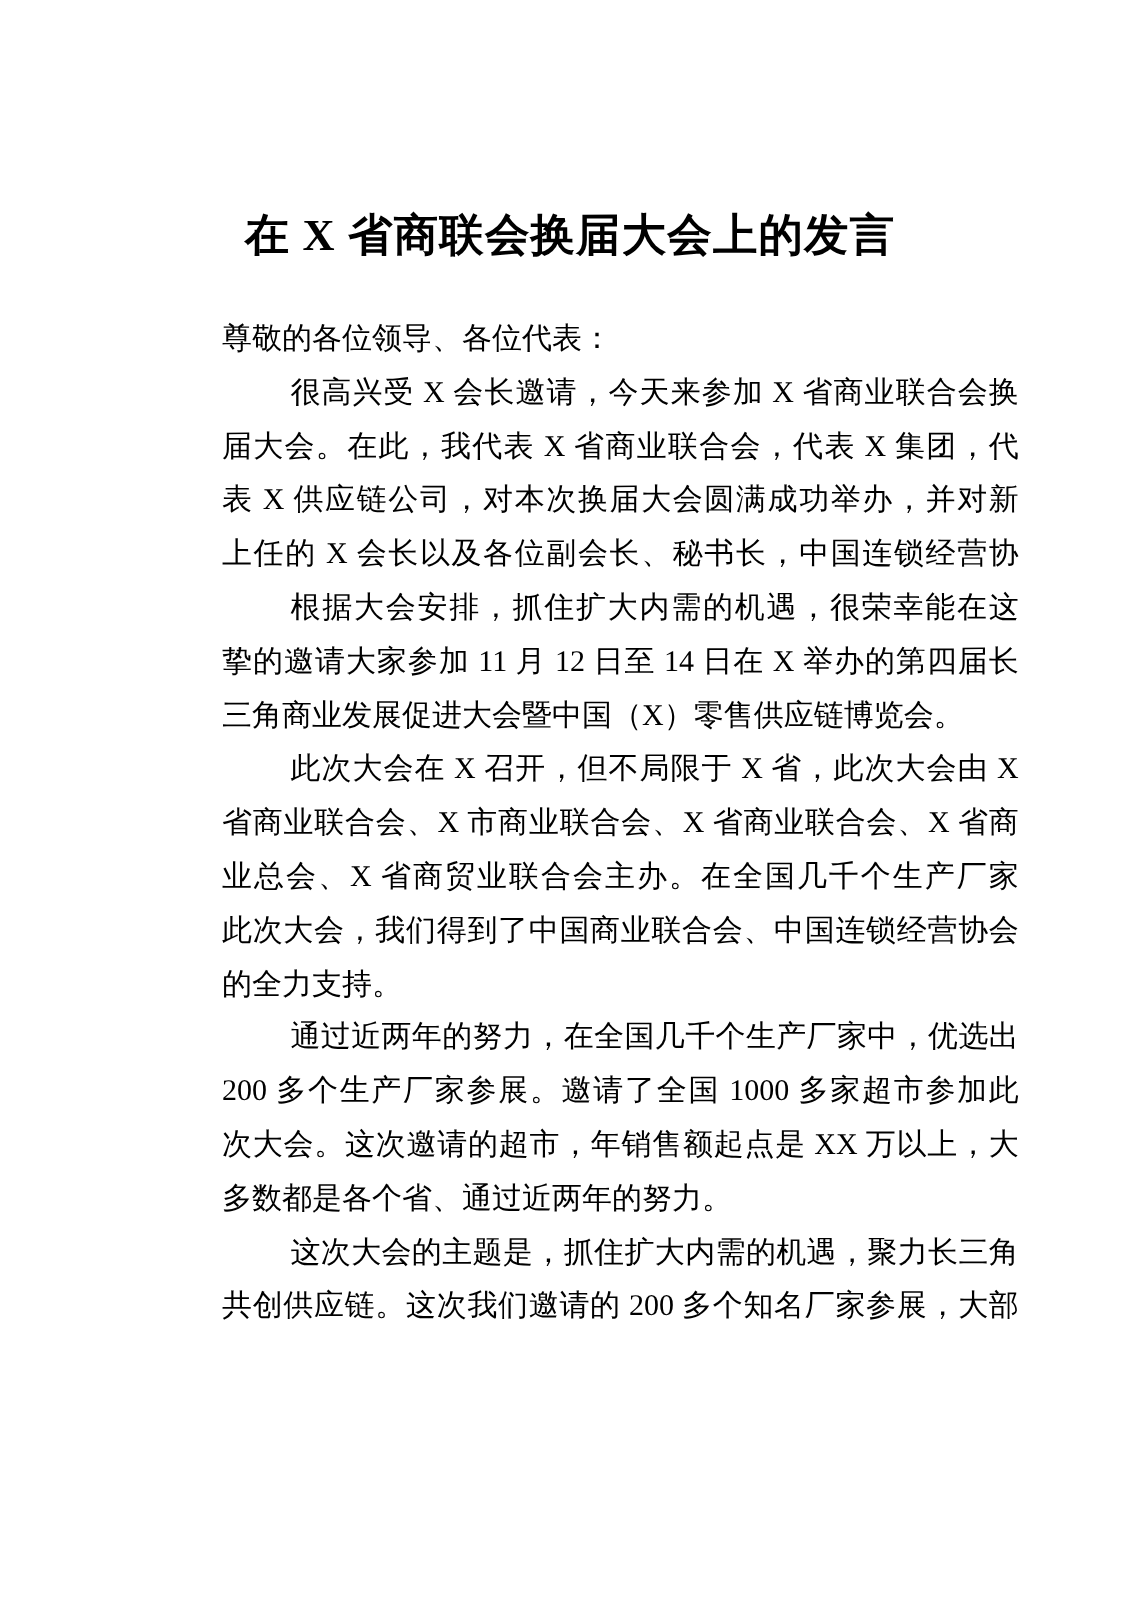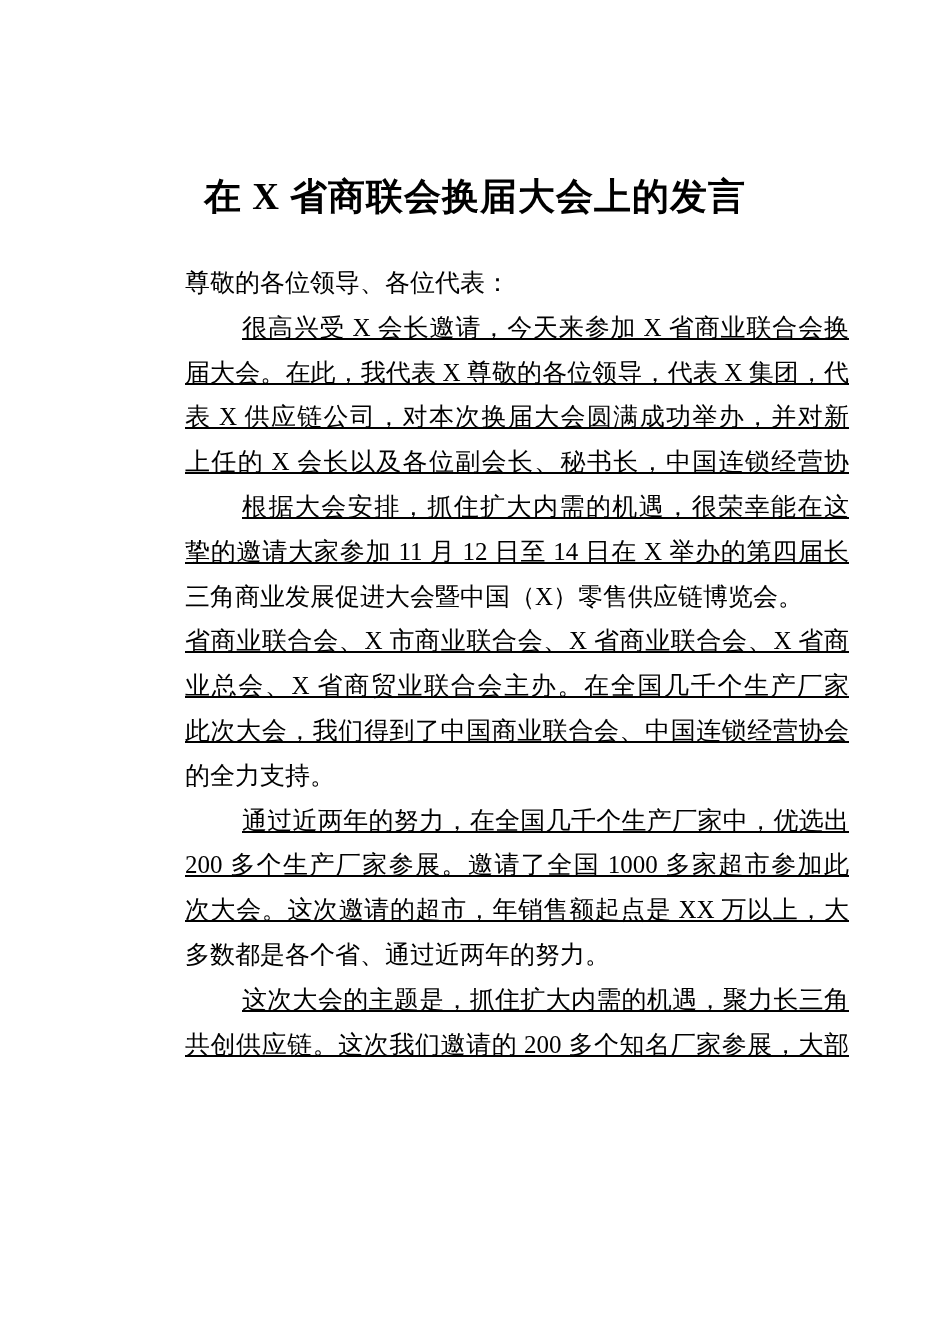--- a/index.html
+++ b/index.html
@@ -56,7 +56,6 @@
   
   .line.fill {
     text-align-last: justify;
-    text-decoration: underline;
   }
 
   

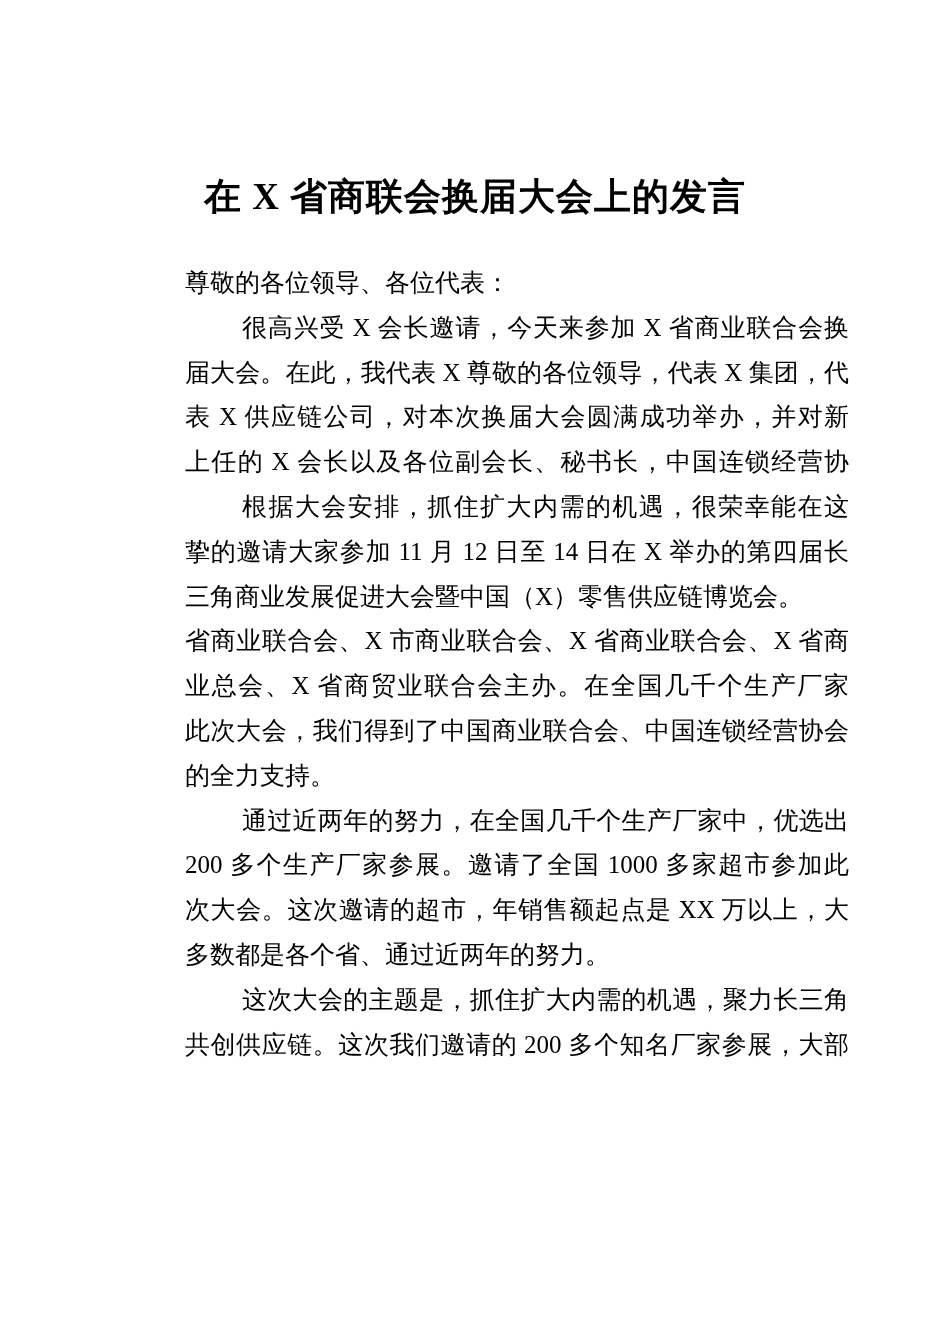--- a/index.html
+++ b/index.html
@@ -72,7 +72,7 @@
   <div class="doc-body">
       <div class="line">尊敬的各位领导、各位代表：</div>
       <div class="line fill indent">很高兴受 X 会长邀请，今天来参加 X 省商业联合会换</div>
-      <div class="line fill">届大会。在此，我代表 X 尊敬的各位领导，代表 X 集团，代</div>
+      <div class="line fill">届大会。在此，我代表 X 省商业联合会，代表 X 集团，代</div>
       <div class="line fill">表 X 供应链公司，对本次换届大会圆满成功举办，并对新</div>
       <div class="line fill">上任的 X 会长以及各位副会长、秘书长，中国连锁经营协会！</div>
       <div class="line fill indent">根据大会安排，抓住扩大内需的机遇，很荣幸能在这</div>

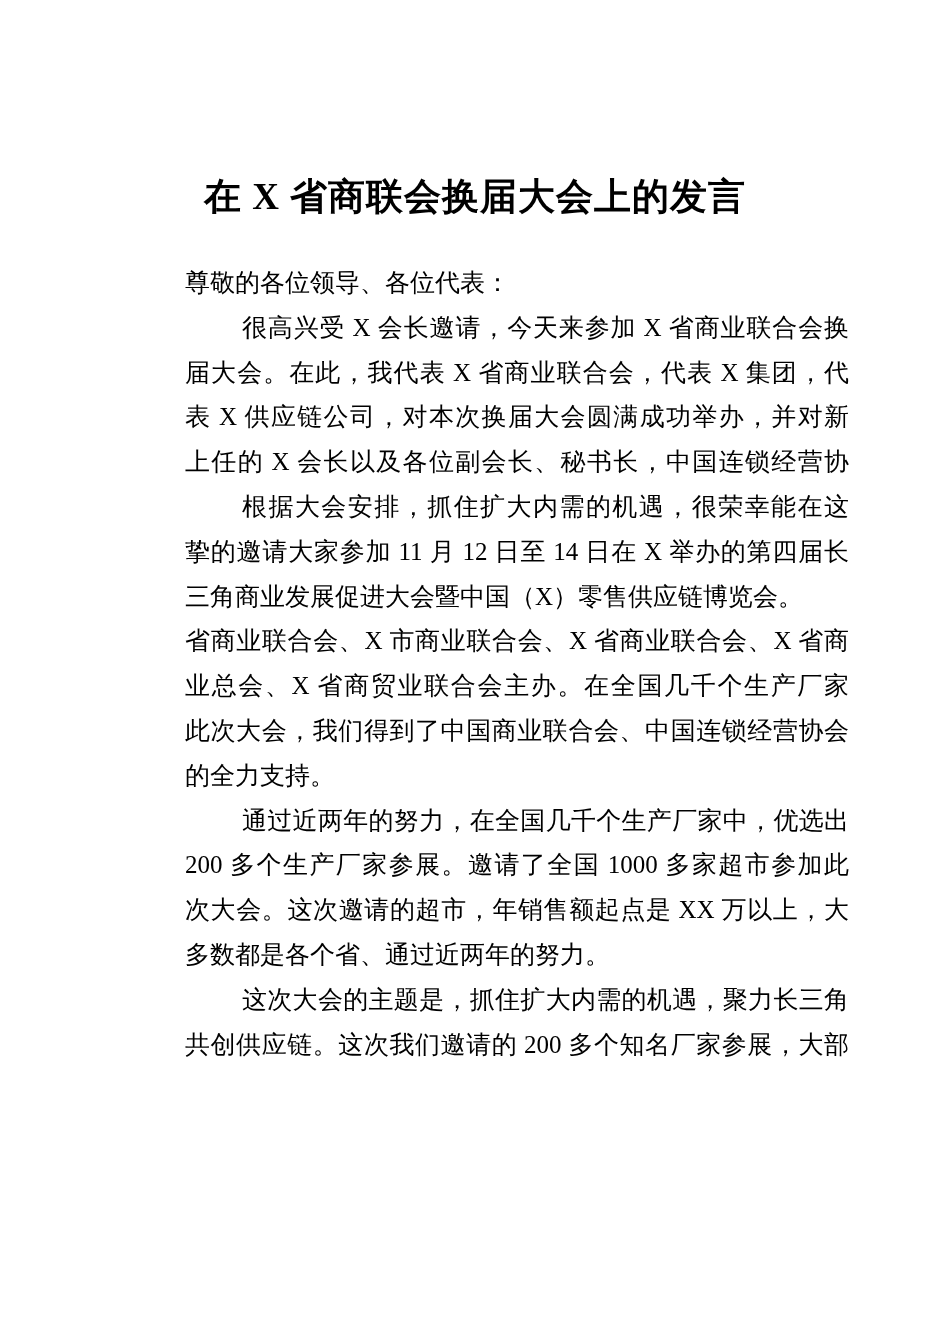--- a/index.html
+++ b/index.html
@@ -78,6 +78,7 @@
       <div class="line fill indent">根据大会安排，抓住扩大内需的机遇，很荣幸能在这</div>
       <div class="line fill">挚的邀请大家参加 11 月 12 日至 14 日在 X 举办的第四届长</div>
       <div class="line">三角商业发展促进大会暨中国（X）零售供应链博览会。</div>
+      <div class="line fill indent">此次大会在 X 召开，但不局限于 X 省，此次大会由 X</div>
       <div class="line fill">省商业联合会、X 市商业联合会、X 省商业联合会、X 省商</div>
       <div class="line fill">业总会、X 省商贸业联合会主办。在全国几千个生产厂家中，</div>
       <div class="line fill">此次大会，我们得到了中国商业联合会、中国连锁经营协会</div>

